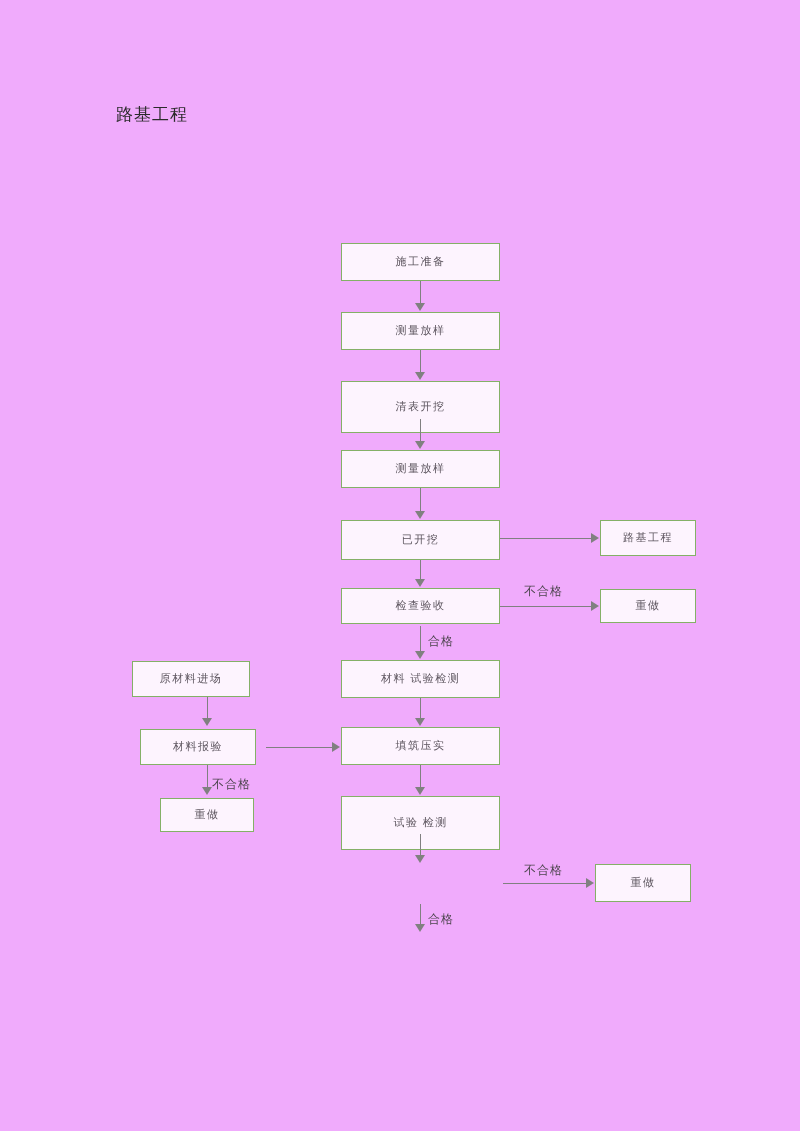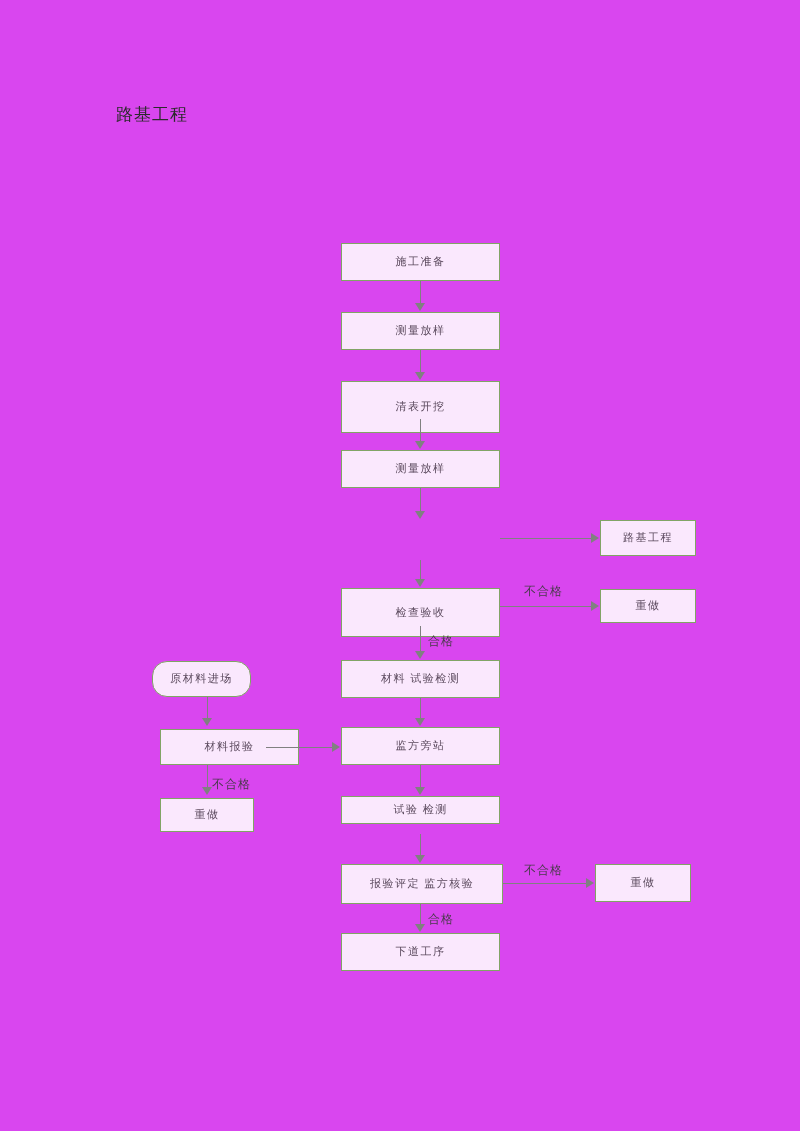--- a/index.html
+++ b/index.html
@@ -14,7 +14,7 @@
     position: relative;
     width: 800px;
     height: 1131px;
-    background: #d946ef;
+    background: #f0abfc;
     overflow: hidden;
   }
   #doc-title {

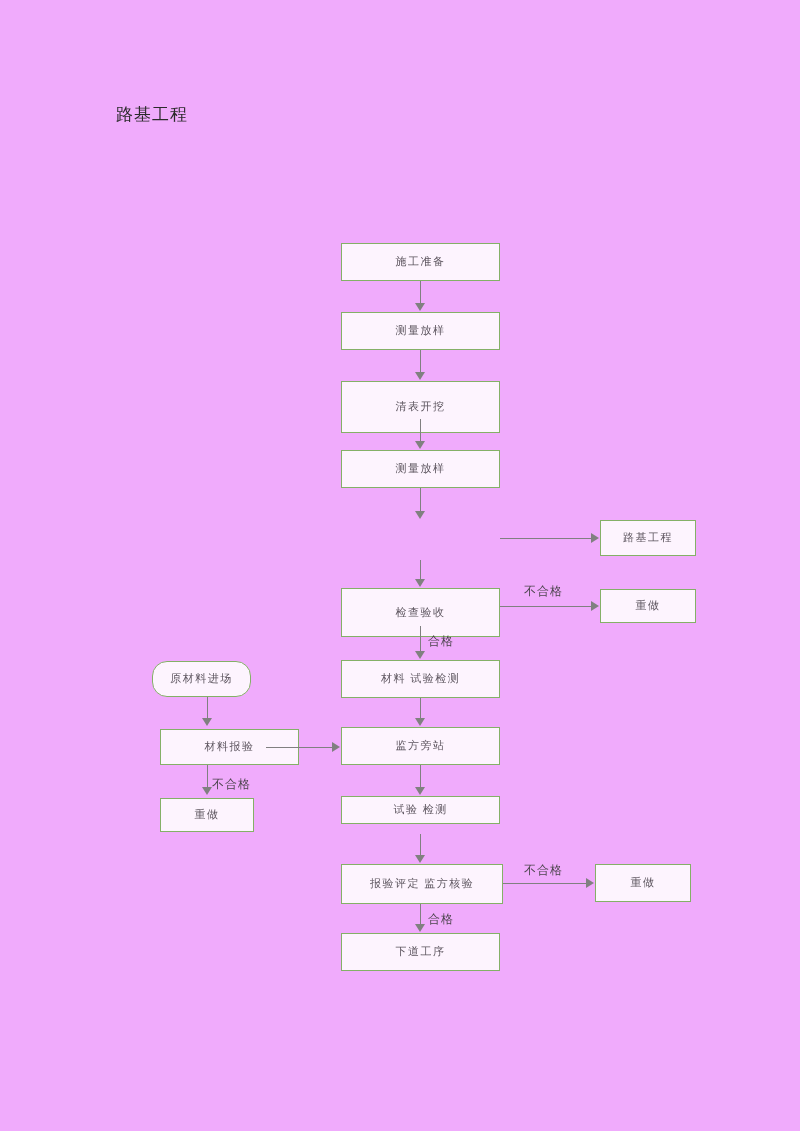--- a/index.html
+++ b/index.html
@@ -102,6 +102,9 @@
     <span>测量放样</span>
   </div>
 
+  <div class="node" style="left:341px; top:520px; width:159px; height:40px;">
+    <span>已开挖</span>
+  </div>
 
   <div class="node" style="left:341px; top:588px; width:159px; height:49px;">
     <span>检查验收</span>

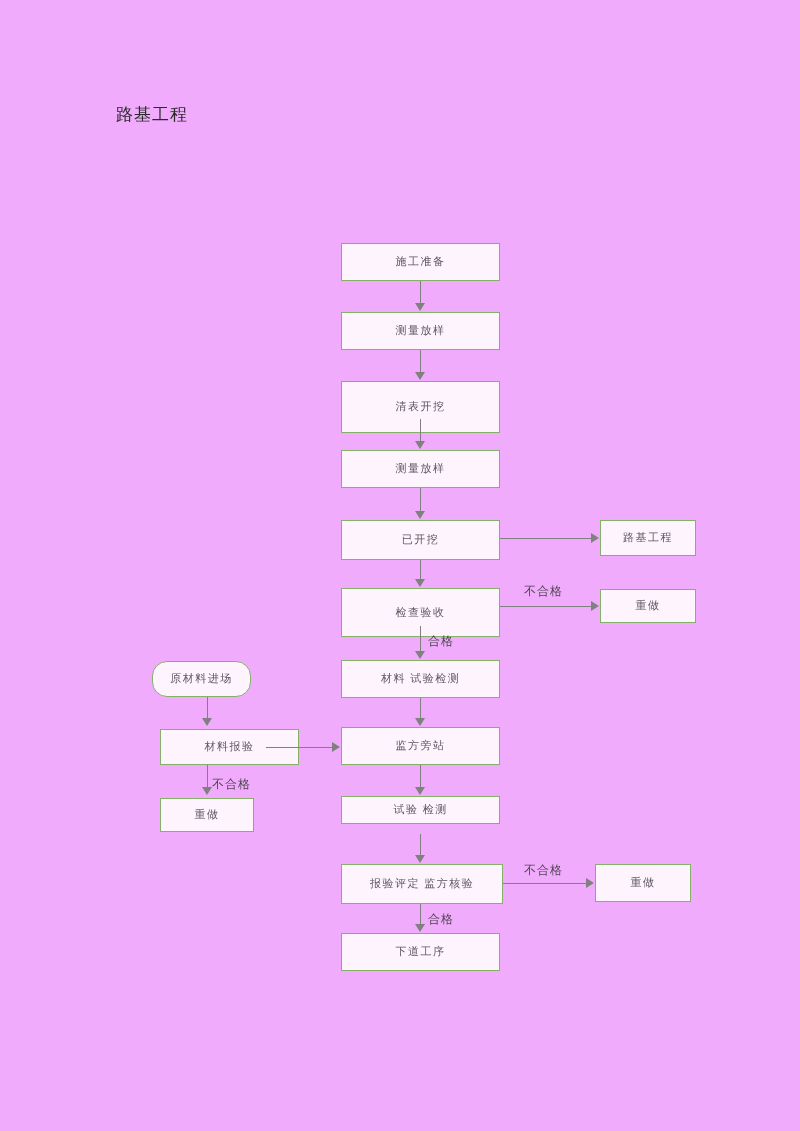--- a/index.html
+++ b/index.html
@@ -106,7 +106,7 @@
     <span>已开挖</span>
   </div>
 
-  <div class="node" style="left:341px; top:588px; width:159px; height:49px;">
+  <div class="node" style="left:341px; top:588px; width:159px; height:36px;">
     <span>检查验收</span>
   </div>
 

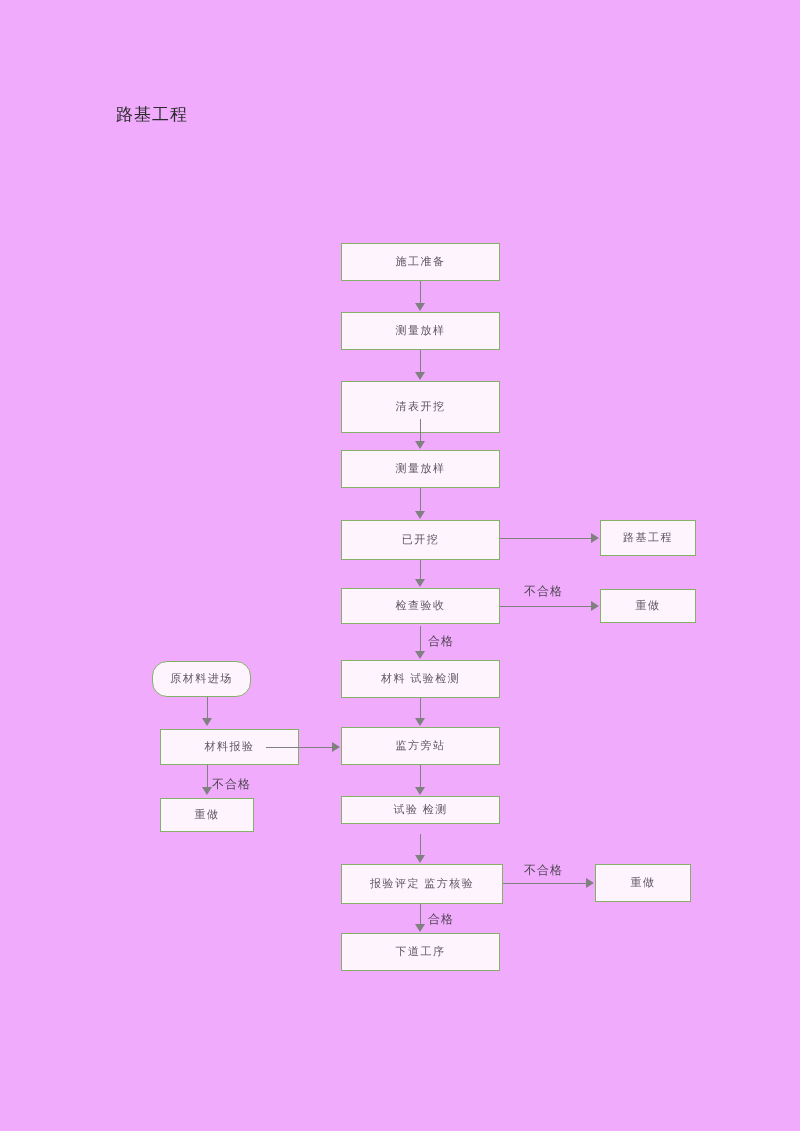--- a/index.html
+++ b/index.html
@@ -130,7 +130,7 @@
     <span>下道工序</span>
   </div>
 
-  <div class="node" style="left:152px; top:661px; width:99px; height:36px;border-radius:15px;">
+  <div class="node" style="left:132px; top:661px; width:118px; height:36px;">
     <span>原材料进场</span>
   </div>
 

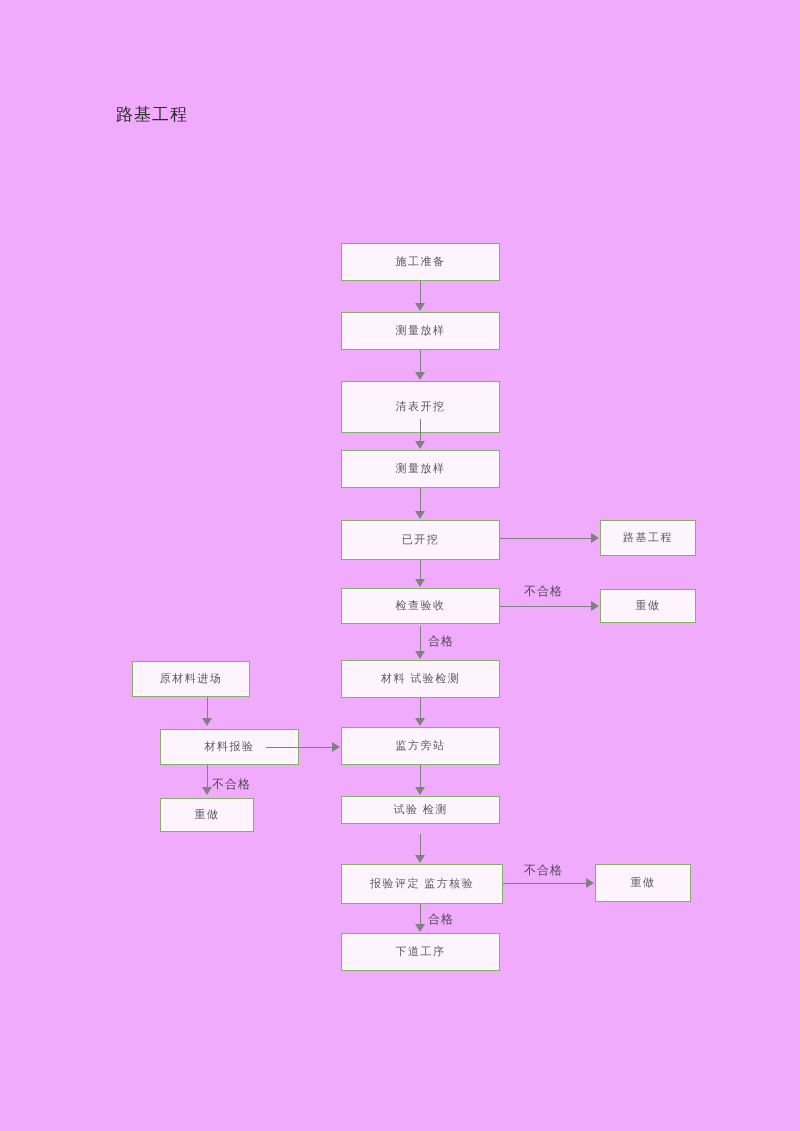--- a/index.html
+++ b/index.html
@@ -134,7 +134,7 @@
     <span>原材料进场</span>
   </div>
 
-  <div class="node" style="left:160px; top:729px; width:139px; height:36px;">
+  <div class="node" style="left:140px; top:729px; width:116px; height:36px;">
     <span>材料报验</span>
   </div>
 

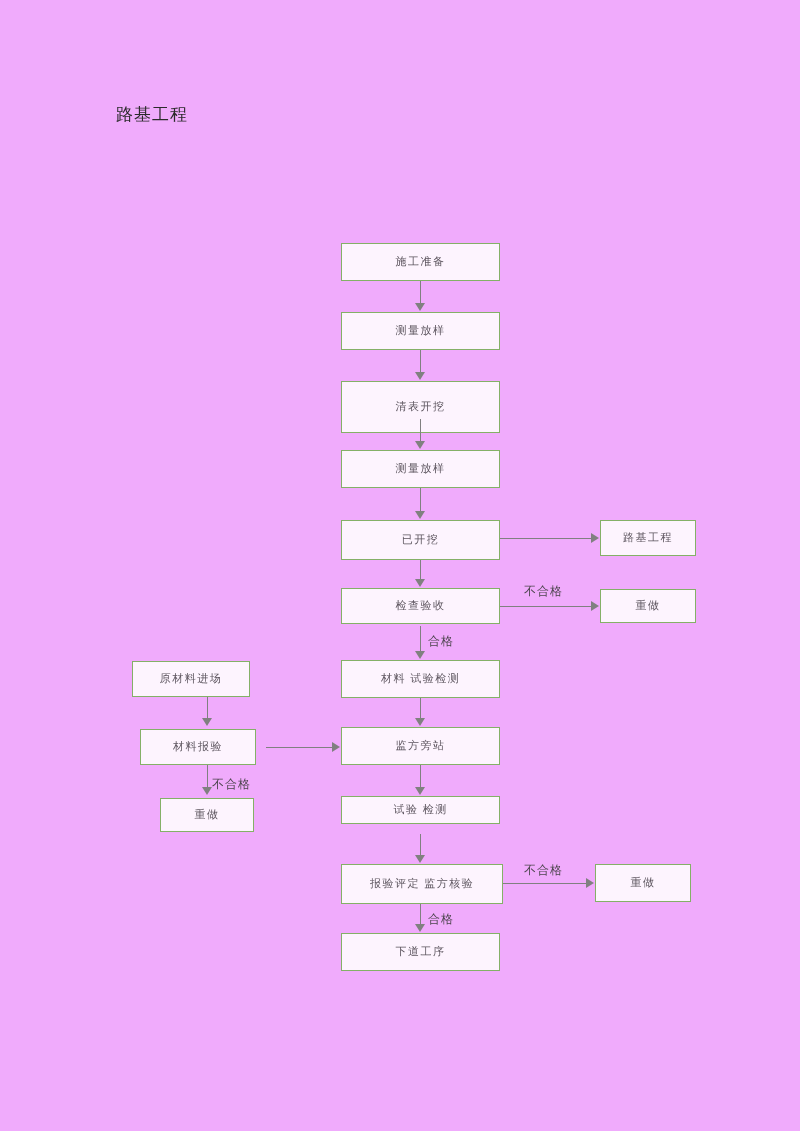--- a/index.html
+++ b/index.html
@@ -115,7 +115,7 @@
   </div>
 
   <div class="node" style="left:341px; top:727px; width:159px; height:38px;">
-    <span>监方旁站</span>
+    <span>填筑压实</span>
   </div>
 
   <div class="node node-wide-gap" style="left:341px; top:796px; width:159px; height:28px;">

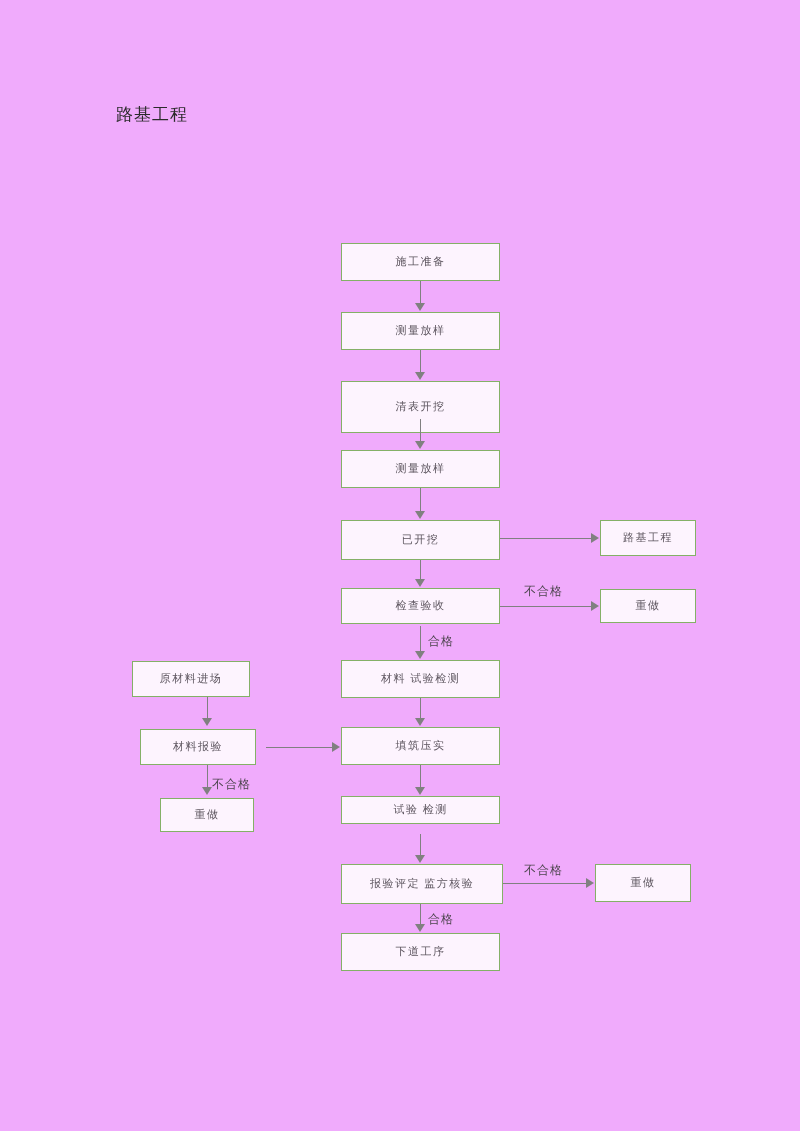--- a/index.html
+++ b/index.html
@@ -118,7 +118,7 @@
     <span>填筑压实</span>
   </div>
 
-  <div class="node node-wide-gap" style="left:341px; top:796px; width:159px; height:28px;">
+  <div class="node node-wide-gap" style="left:341px; top:796px; width:159px; height:54px;">
     <span>试验  检测</span>
   </div>
 

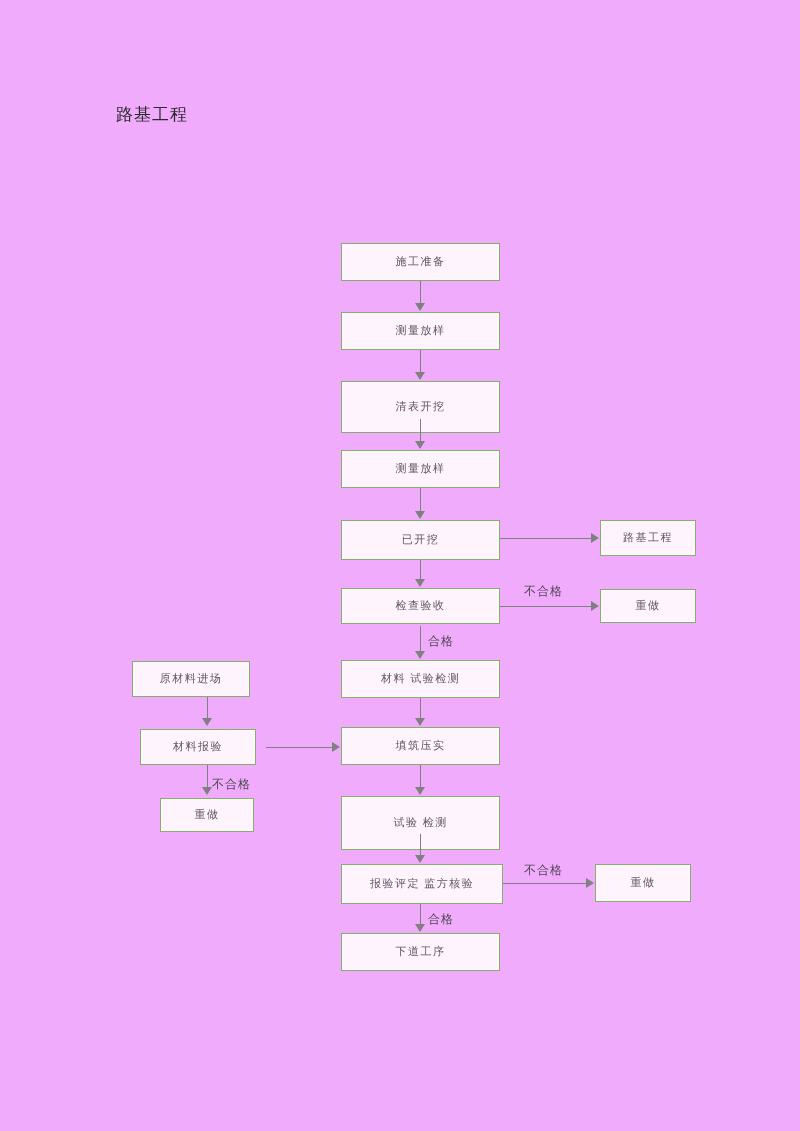--- a/index.html
+++ b/index.html
@@ -122,9 +122,6 @@
     <span>试验  检测</span>
   </div>
 
-  <div class="node node-wide-gap" style="left:341px; top:864px; width:162px; height:40px;">
-    <span>报验评定  监方核验</span>
-  </div>
 
   <div class="node" style="left:341px; top:933px; width:159px; height:38px;">
     <span>下道工序</span>

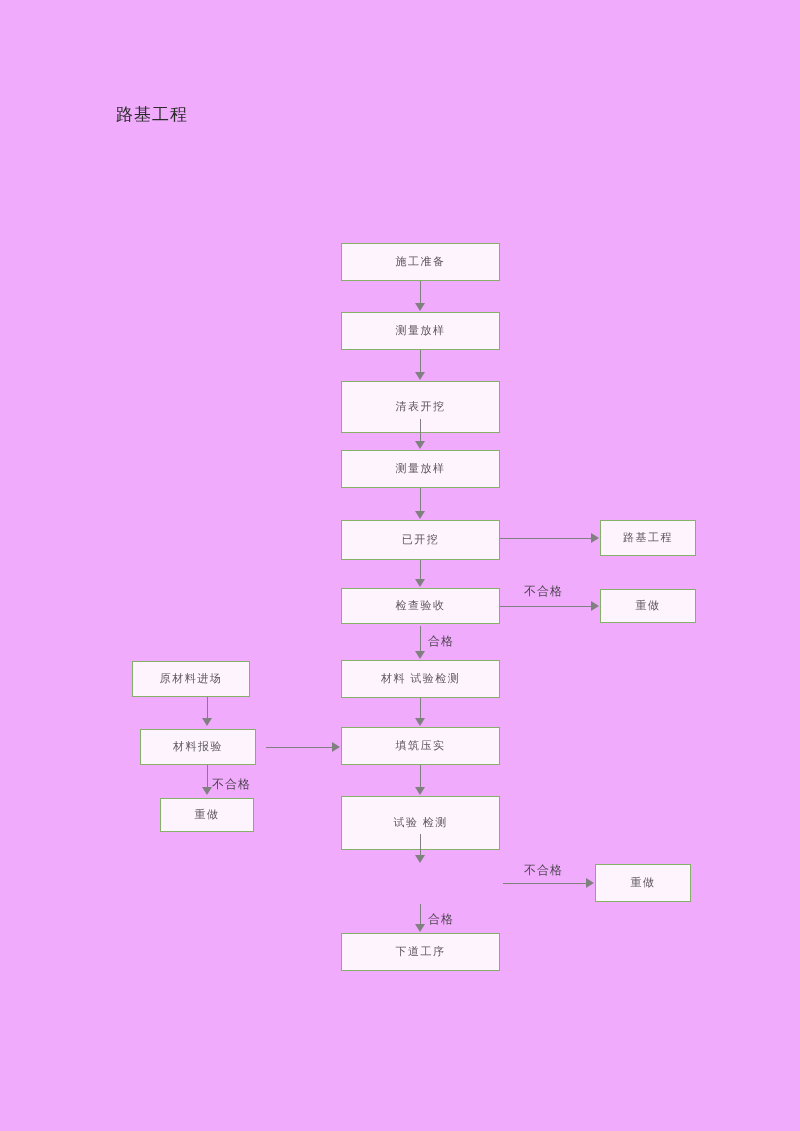--- a/index.html
+++ b/index.html
@@ -123,9 +123,6 @@
   </div>
 
 
-  <div class="node" style="left:341px; top:933px; width:159px; height:38px;">
-    <span>下道工序</span>
-  </div>
 
   <div class="node" style="left:132px; top:661px; width:118px; height:36px;">
     <span>原材料进场</span>

